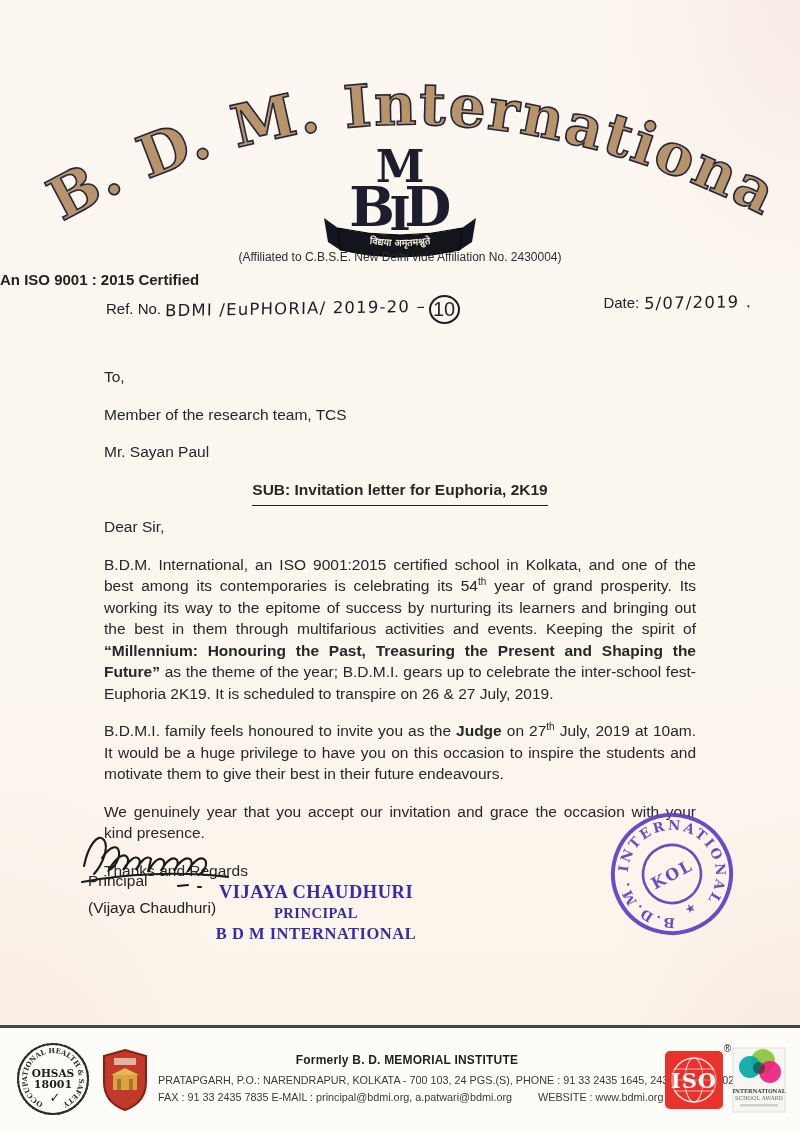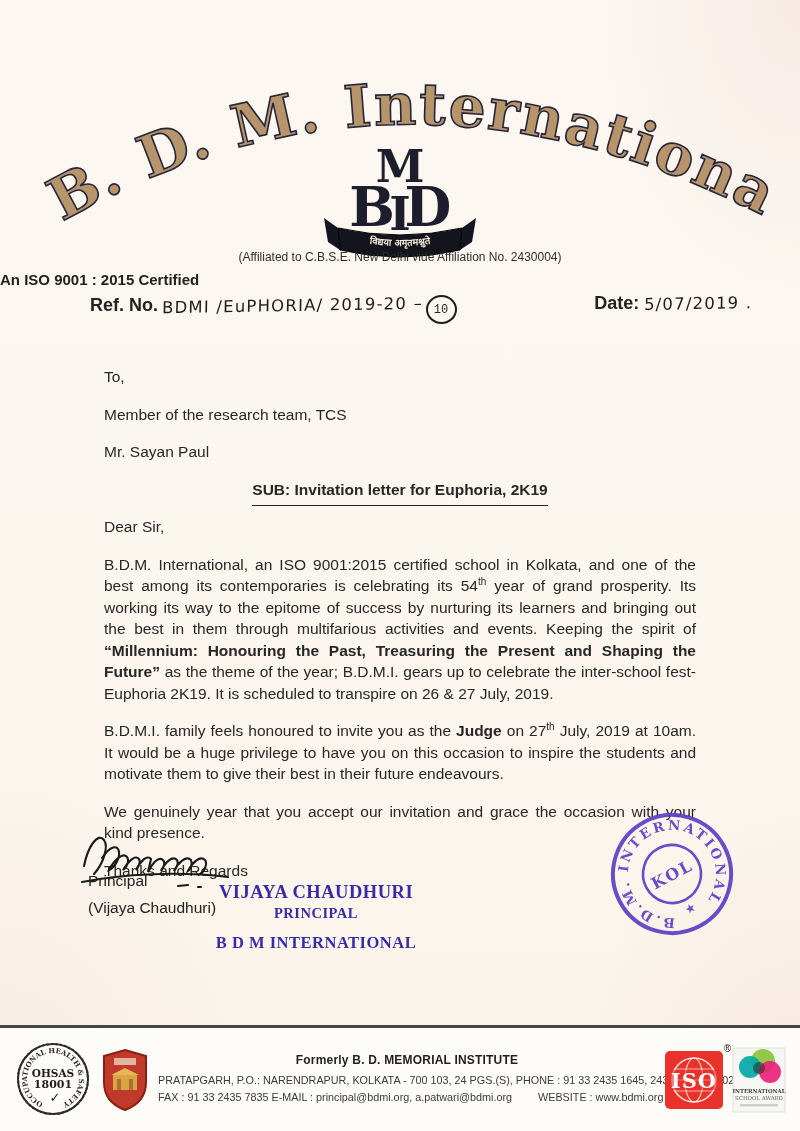--- a/index.html
+++ b/index.html
@@ -16,7 +16,7 @@
   .affiliation{position:absolute;top:250px;left:0;width:100%;text-align:center;font-size:12px;color:#2e2e2e;}
   .iso-line{position:absolute;top:271px;left:0;width:100%;text-align:left;font-size:15px;font-weight:700;color:#222;}
   .ref-row{position:absolute;top:293px;left:90px;right:48px;display:flex;justify-content:space-between;align-items:flex-start;}
-  .printed{font-weight:700;font-size:18px;color:#222;}
+  .printed{font-weight:400;font-size:15px;color:#222;margin-left:16px;}
   .handwrite{font-family:"DejaVu Sans",sans-serif;font-size:16.5px;letter-spacing:1.2px;color:#1d1d1d;transform:rotate(-1deg) skewX(-2deg);display:inline-block;}
   .circled{display:inline-flex;align-items:center;justify-content:center;width:27px;height:25px;border:2px solid #1d1d1d;border-radius:50%;font-family:Liberation Mono, monospace;font-size:12px;margin-left:2px;transform:translateY(2px);}
   .main{position:absolute;left:88px;width:624px;top:350px;font-size:15.5px;line-height:21.5px;color:#272727;}

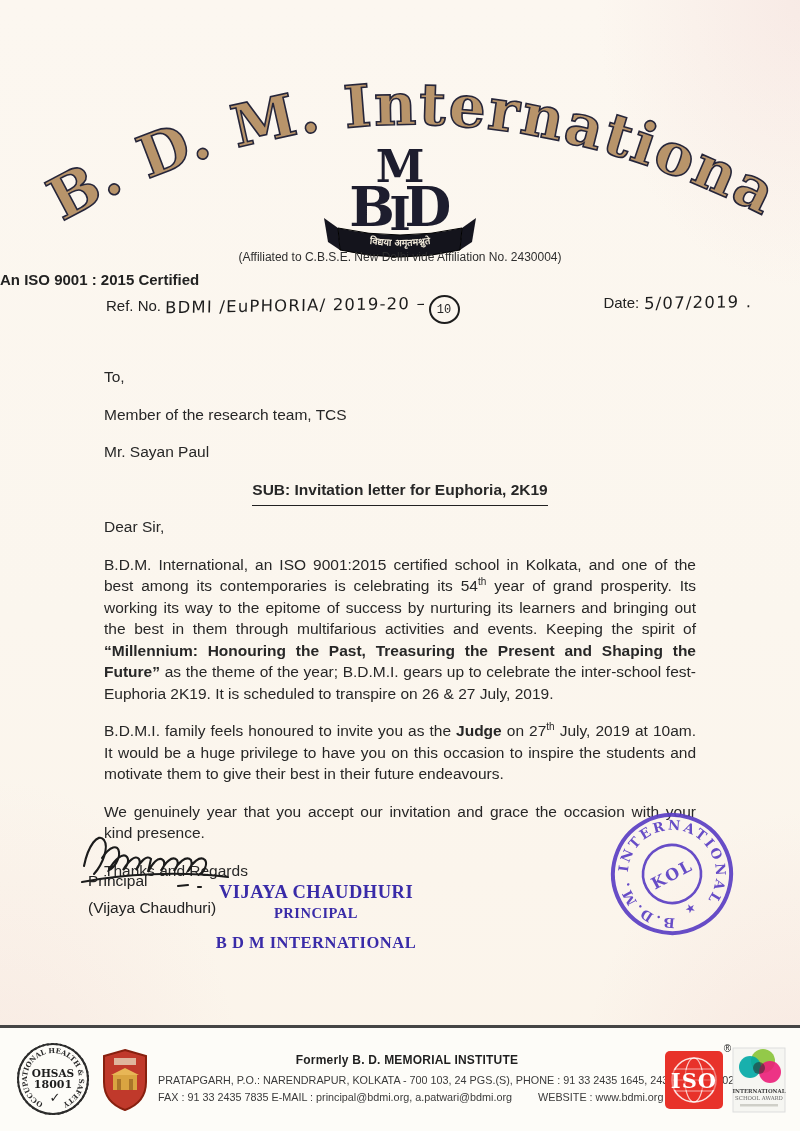--- a/index.html
+++ b/index.html
@@ -18,7 +18,7 @@
   .ref-row{position:absolute;top:293px;left:90px;right:48px;display:flex;justify-content:space-between;align-items:flex-start;}
   .printed{font-weight:400;font-size:15px;color:#222;margin-left:16px;}
   .handwrite{font-family:"DejaVu Sans",sans-serif;font-size:16.5px;letter-spacing:1.2px;color:#1d1d1d;transform:rotate(-1deg) skewX(-2deg);display:inline-block;}
-  .circled{display:inline-flex;align-items:center;justify-content:center;width:27px;height:25px;border:2px solid #1d1d1d;border-radius:50%;font-family:Liberation Mono, monospace;font-size:12px;margin-left:2px;transform:translateY(2px);}
+  .circled{display:inline-flex;align-items:center;justify-content:center;width:27px;height:25px;border:2px solid #1d1d1d;border-radius:50%;font-family:Liberation Sans, sans-serif;font-size:20px;margin-left:2px;transform:translateY(2px);}
   .main{position:absolute;left:88px;width:624px;top:350px;font-size:15.5px;line-height:21.5px;color:#272727;}
   .main p{margin:16px;}
   .p-to{margin:0 0 14px 0;}

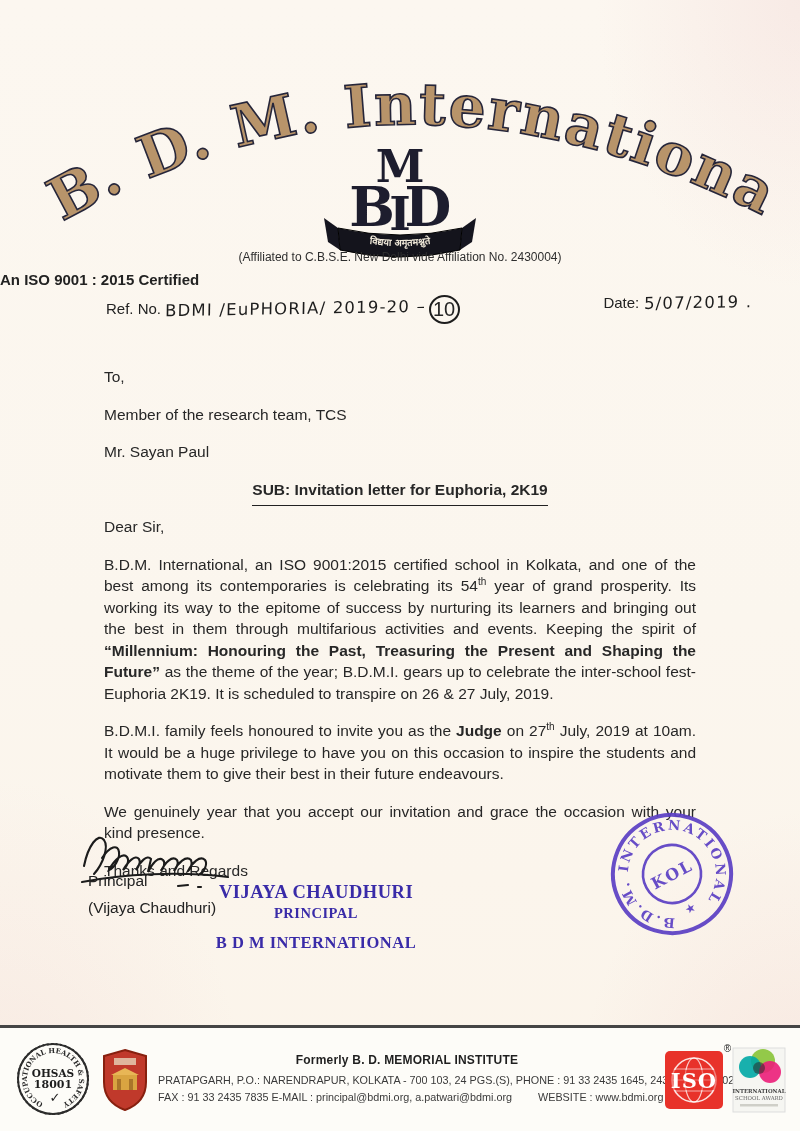--- a/index.html
+++ b/index.html
@@ -34,7 +34,7 @@
   .stamp-block{position:absolute;left:198px;top:882px;width:236px;text-align:center;color:#392ba8;font-family:"Liberation Serif",serif;font-weight:700;}
   .stamp-name{font-size:18.5px;letter-spacing:.5px;}
   .stamp-title{font-size:14.5px;margin-top:2px;letter-spacing:.5px;}
-  .stamp-org{font-size:16.5px;margin-top:11px;letter-spacing:.5px;}
+  .stamp-org{font-size:16.5px;margin-top:2px;letter-spacing:.5px;}
   .round-stamp{position:absolute;left:602px;top:804px;width:140px;height:140px;transform:rotate(-28deg);opacity:.92;}
   .footer{position:absolute;left:0;right:0;bottom:0;height:106px;border-top:3px solid #454545;background:#fdfcf8;display:flex;align-items:center;gap:8px;padding:0 14px;box-sizing:border-box;}
   .footer-center{flex:1;text-align:center;min-width:0;}

